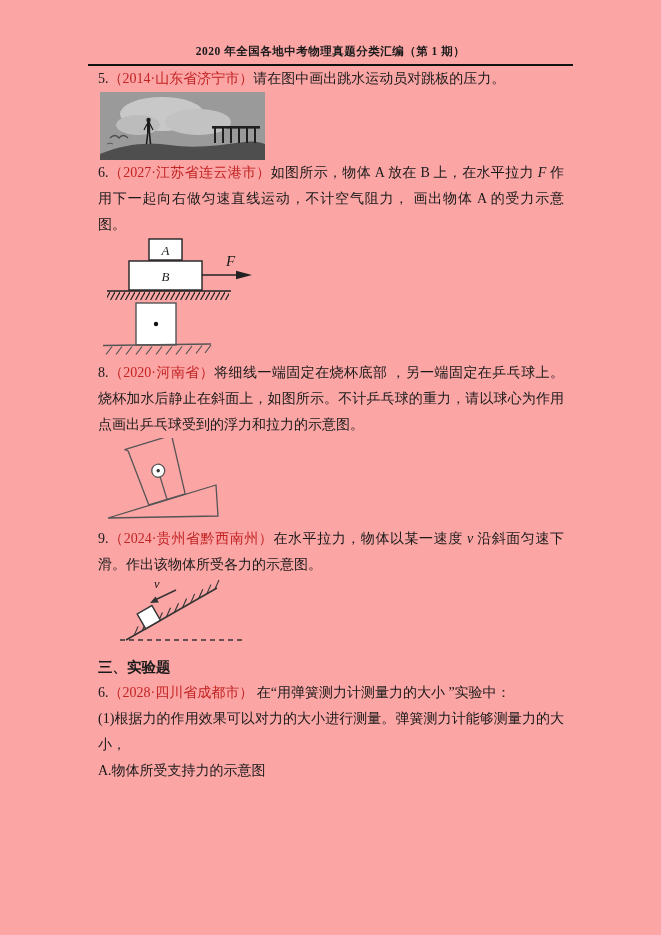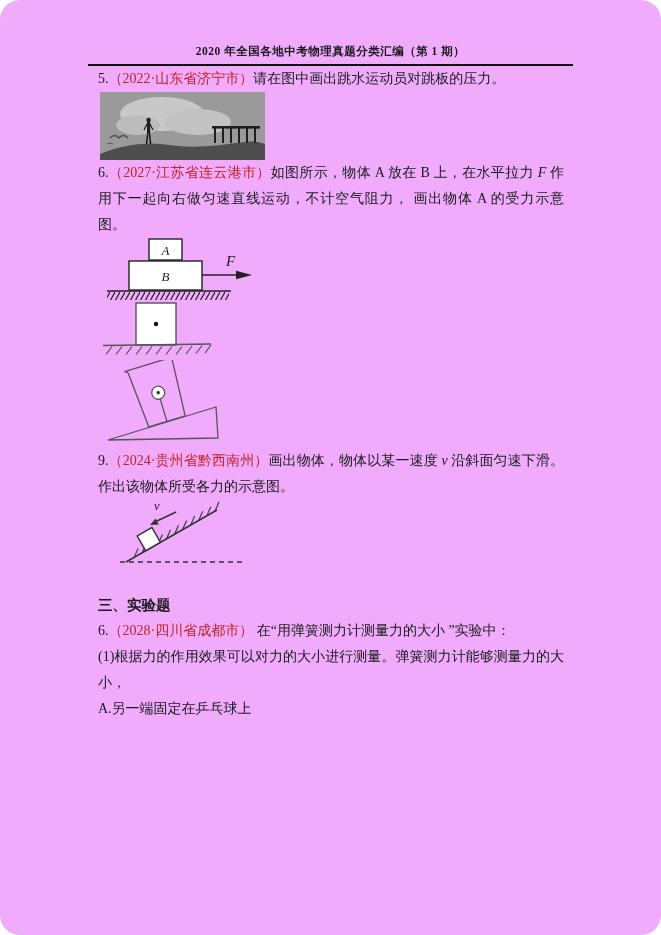--- a/index.html
+++ b/index.html
@@ -6,11 +6,10 @@
   .page{
     position:relative;
     width:661px;height:935px;
-    background:#f0abfc;
+    background:#fca5a5;
     overflow:hidden;
     font-family:"Liberation Serif","DejaVu Serif",serif;
     color:#1a1a1a;
-    border-radius:20px;
   }
   .doc-header{
     margin:44px 88px 0 88px;

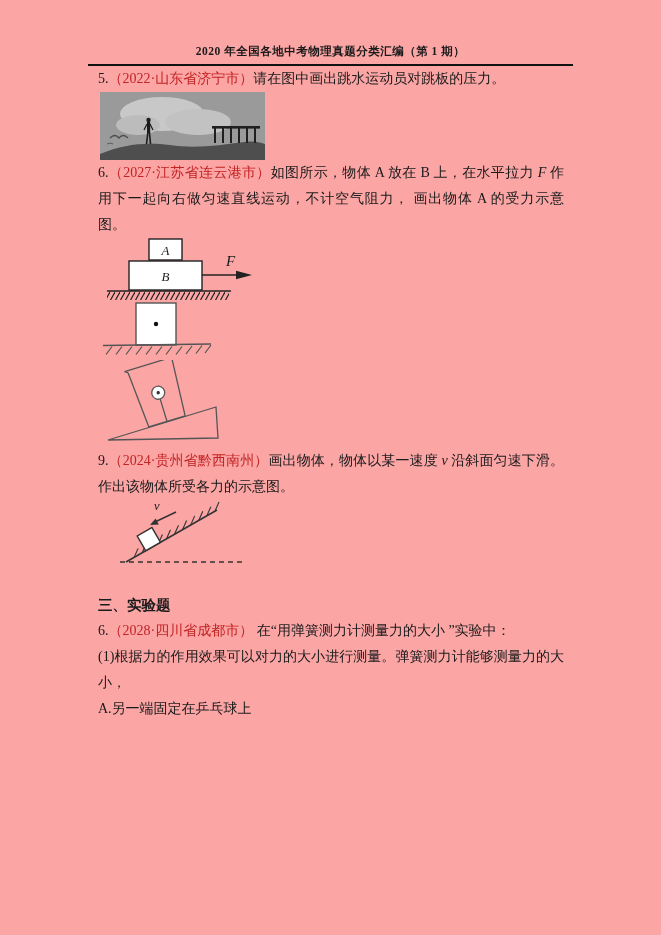--- a/index.html
+++ b/index.html
@@ -62,7 +62,7 @@
   <div class="content">
 
     <p class="q mt16">
-      <span>5.</span><span class="red">（2022·山东省济宁市）</span><span>请在图中画出跳水运动员对跳板的压力。</span>
+      <span>5.</span><span class="red">（2014·山东省济宁市）</span><span>请在图中画出跳水运动员对跳板的压力。</span>
     </p>
 
     <div class="figure mt2 fig-indent2">

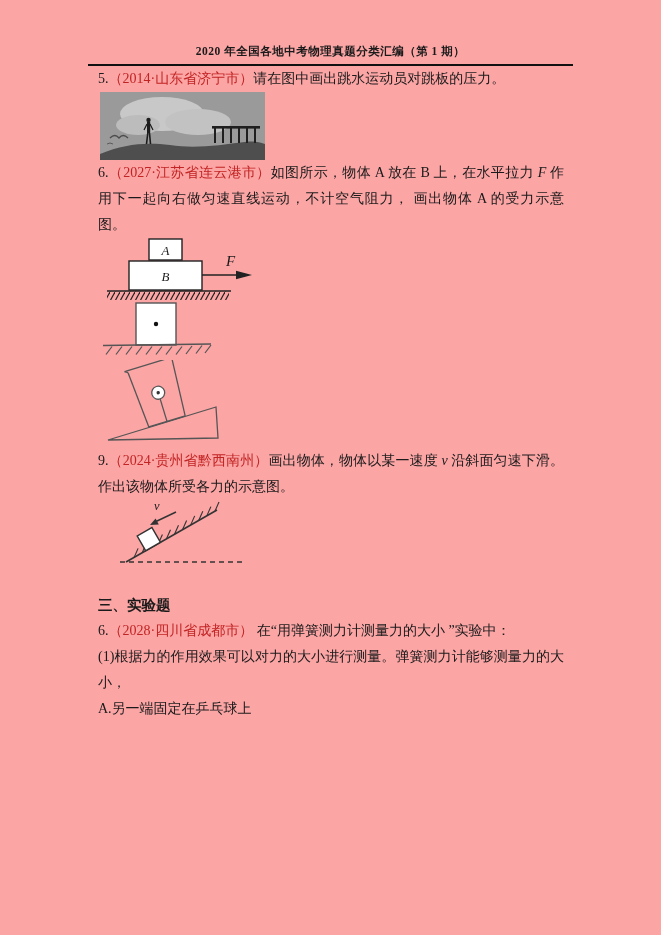--- a/index.html
+++ b/index.html
@@ -137,6 +137,9 @@
       </svg>
     </div>
 
+    <p class="q mt10">
+      <span>8.</span><span class="red">（2020·河南省）</span><span>将细线一端固定在烧杯底部 ，另一端固定在乒乓球上。烧杯加水后静止在斜面上，如图所示。不计乒乓球的重力，请以球心为作用点画出乒乓球受到的浮力和拉力的示意图。</span>
+    </p>
 
     <div class="figure mt2">
       <svg width="135" height="88" viewBox="0 0 135 88">

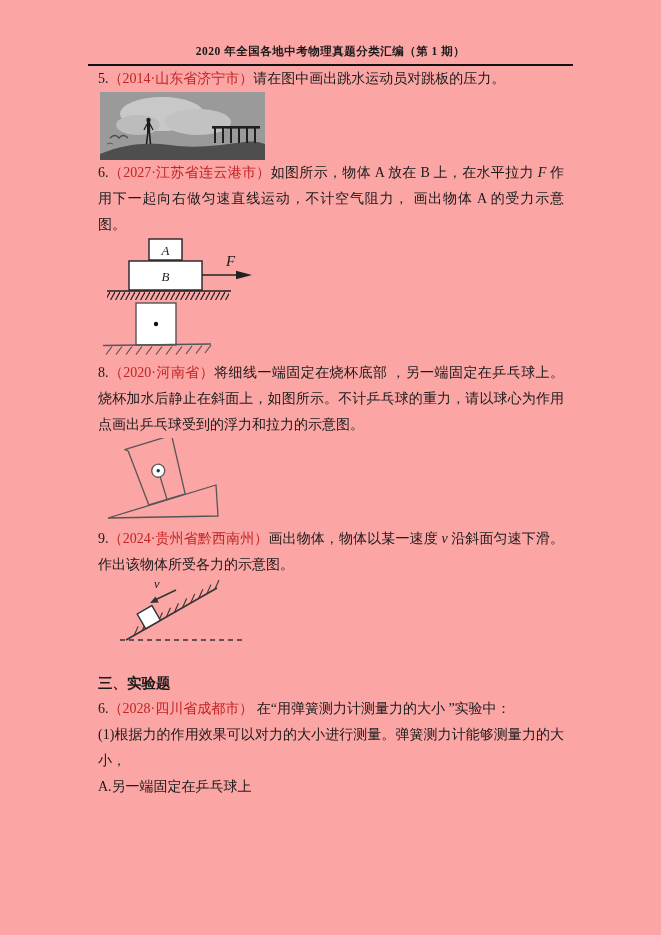--- a/index.html
+++ b/index.html
@@ -159,7 +159,7 @@
     </div>
 
     <p class="q mt2">
-      <span>9.</span><span class="red">（2024·贵州省黔西南州）</span><span>画出物体，物体以某一速度 </span><span class="sym">v</span><span> 沿斜面匀速下滑。作出该物体所受各力的示意图。</span>
+      <span>9.</span><span class="red">（2024·贵州省黔西南州）</span><span>在水平拉力，物体以某一速度 </span><span class="sym">v</span><span> 沿斜面匀速下滑。作出该物体所受各力的示意图。</span>
     </p>
 
     <div class="figure mt0">

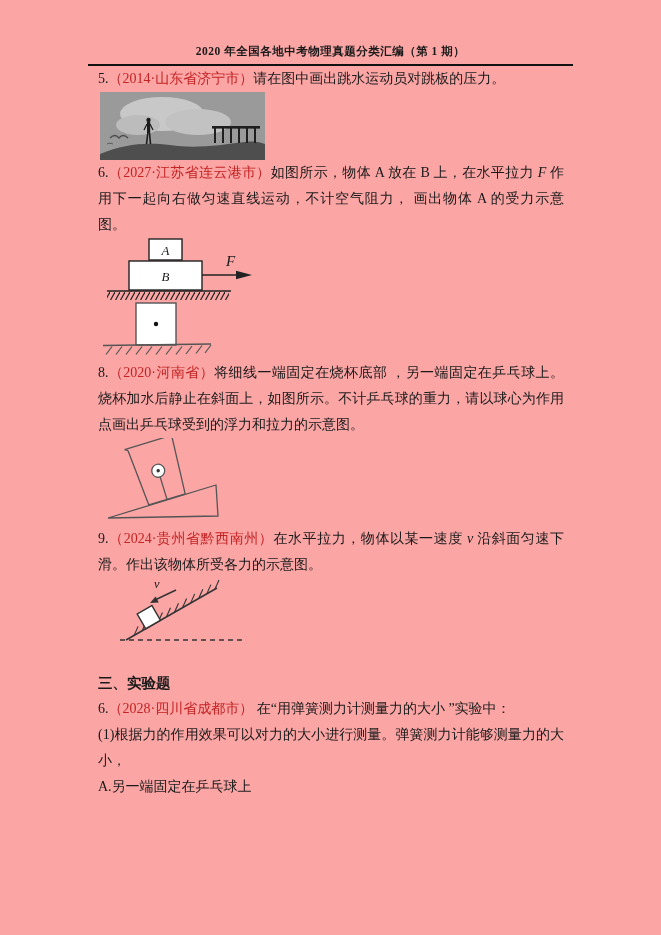--- a/index.html
+++ b/index.html
@@ -39,7 +39,7 @@
   .fig-indent2{margin-left:2px;}
   .fig-indent7{margin-left:7px;}
   .section-heading{
-    margin:20px 0 0 0;
+    margin:4px 0 0 0;
     font-size:14.5px;
     font-weight:bold;
     line-height:26px;

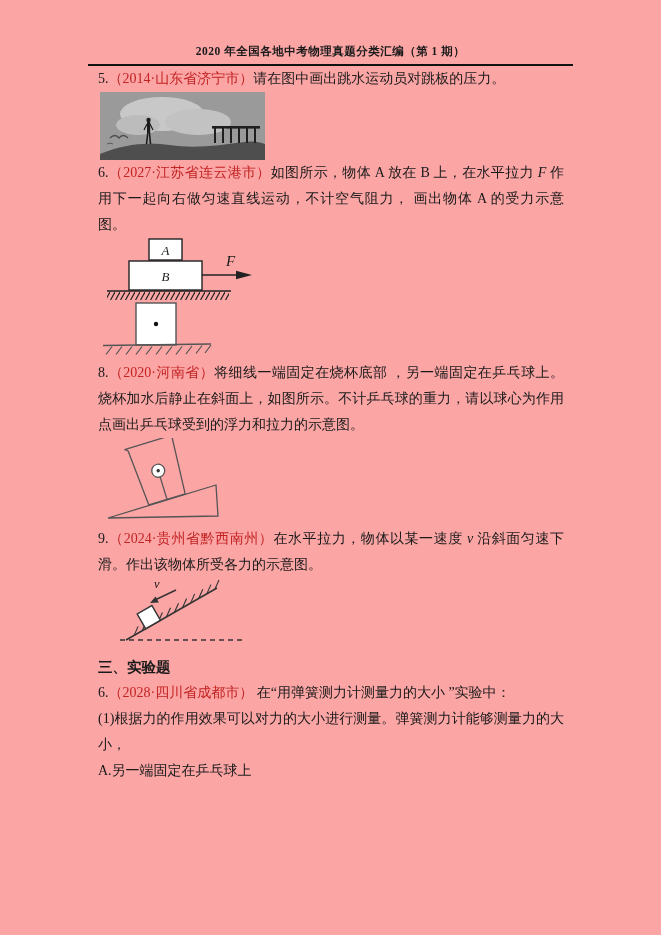--- a/index.html
+++ b/index.html
@@ -195,7 +195,7 @@
       <span>(1)根据力的作用效果可以对力的大小进行测量。弹簧测力计能够测量力的大小，</span>
     </p>
     <p class="q mt0">
-      <span>A.另一端固定在乒乓球上</span>
+      <span>A.物体所受支持力的示意图</span>
     </p>
 
   </div>

